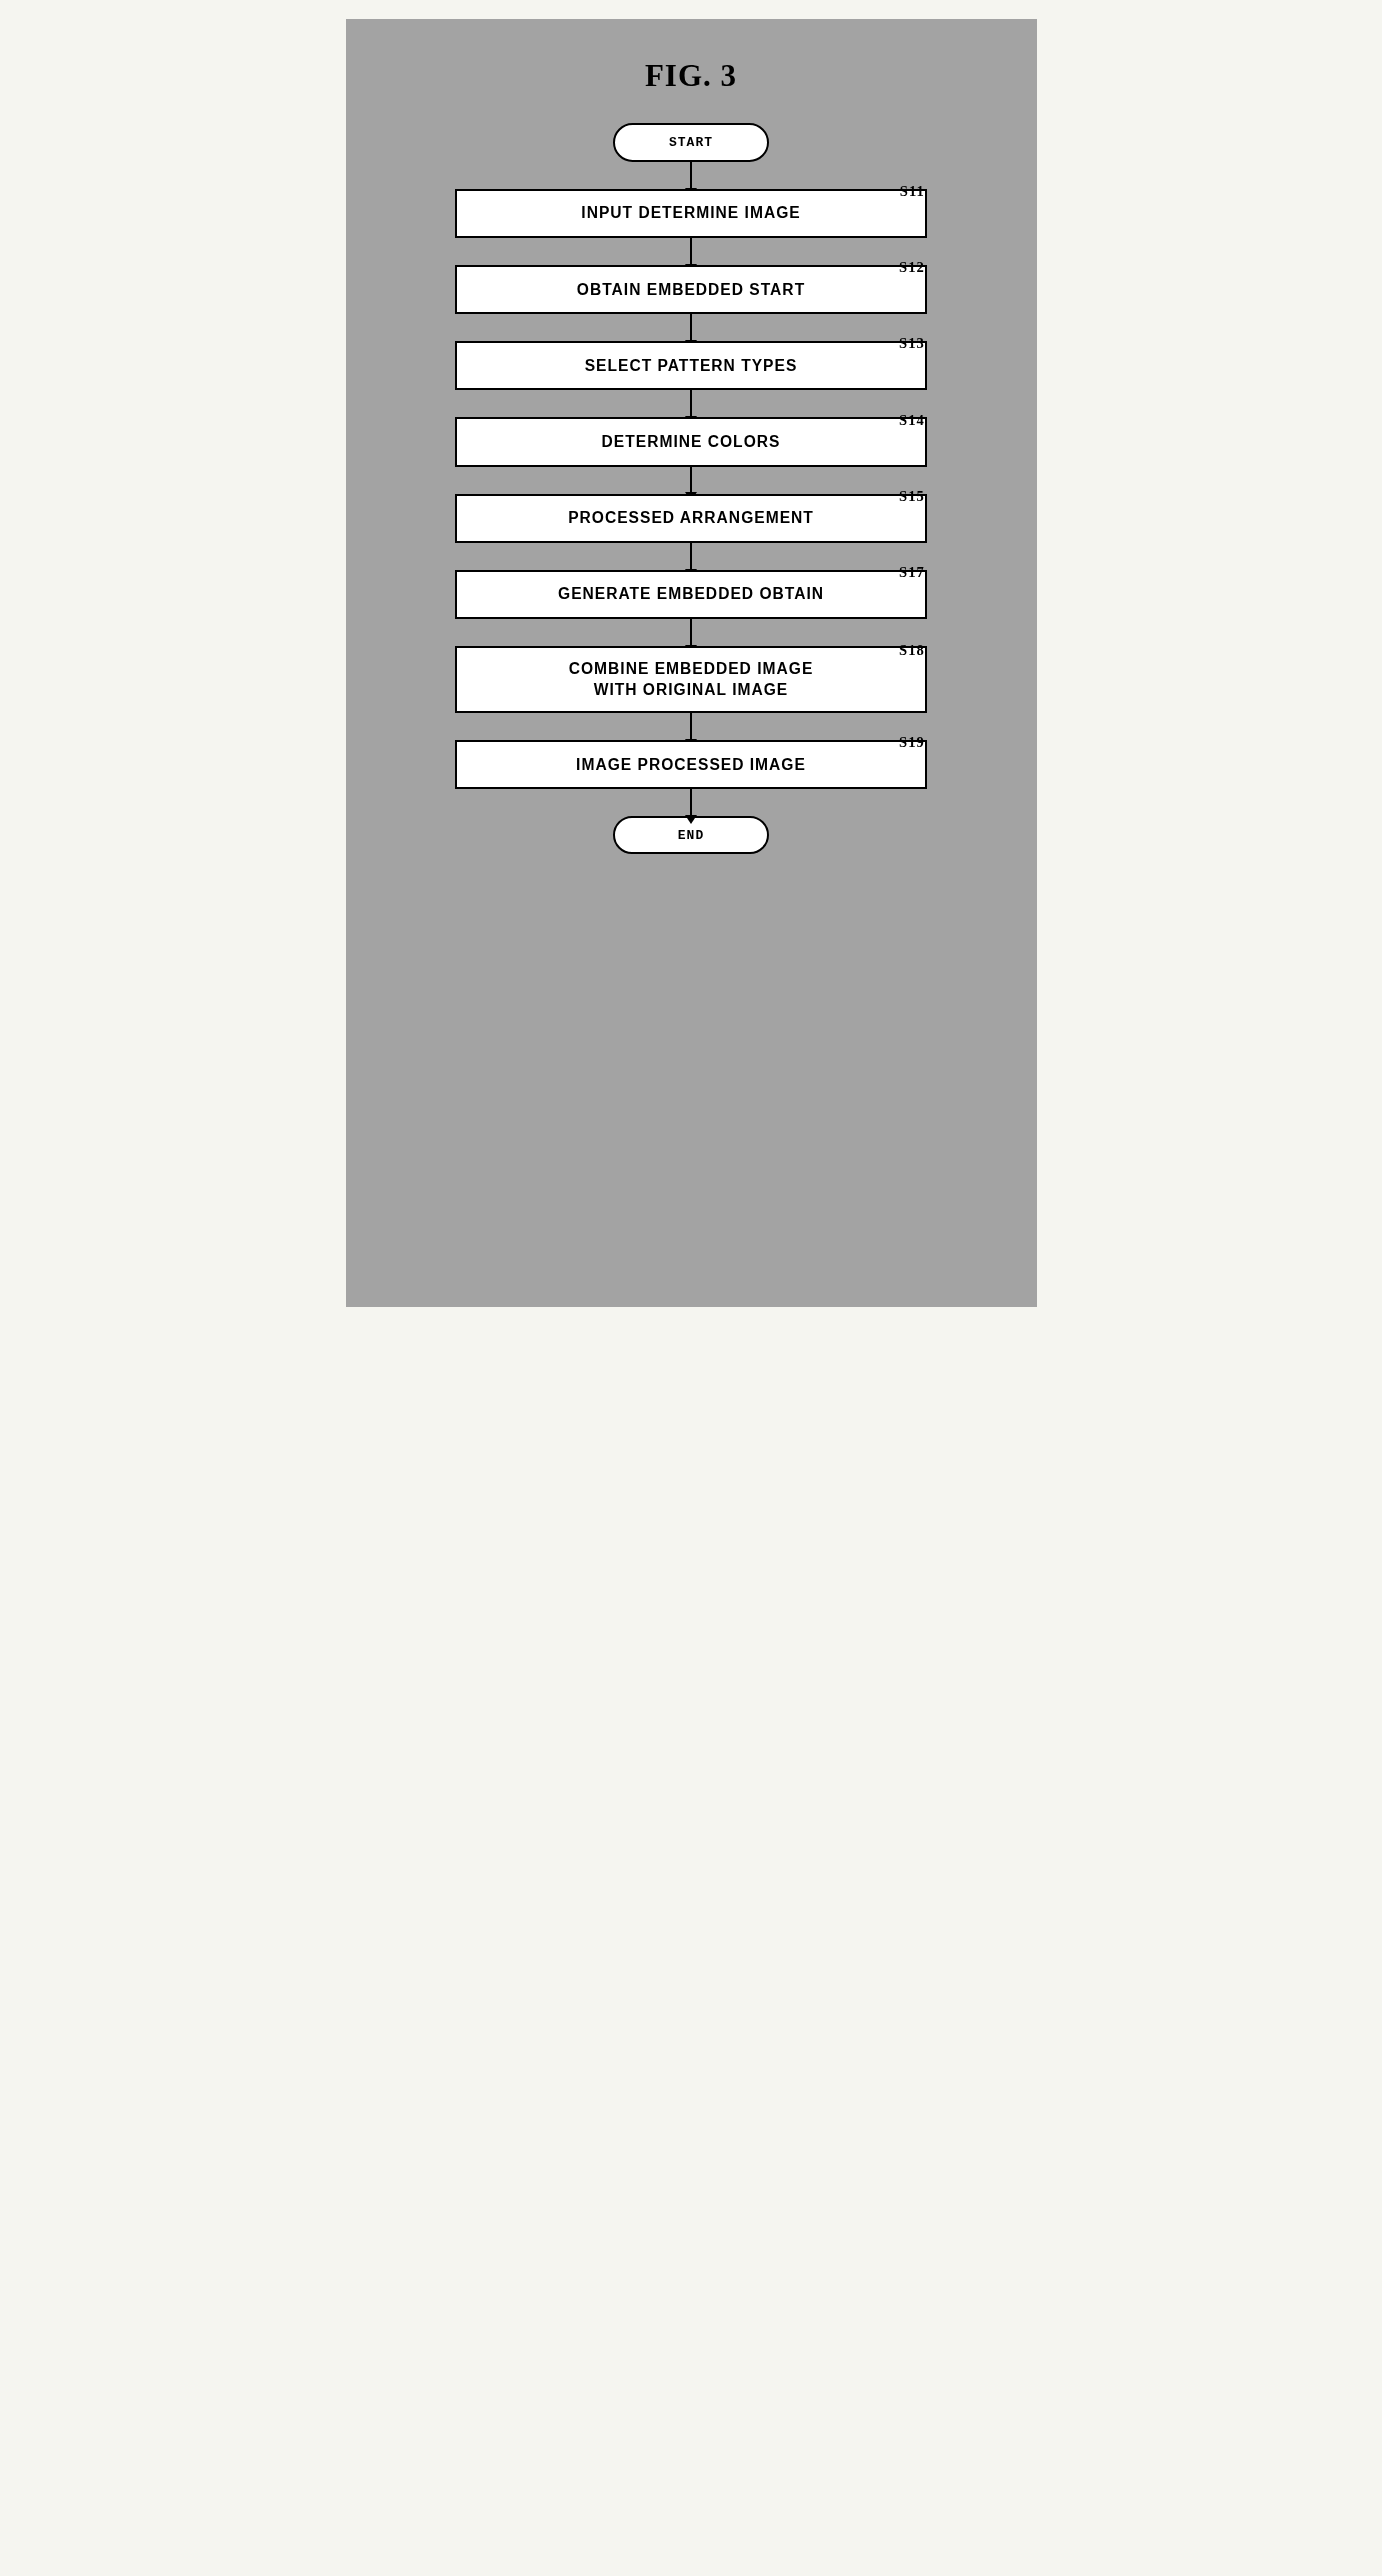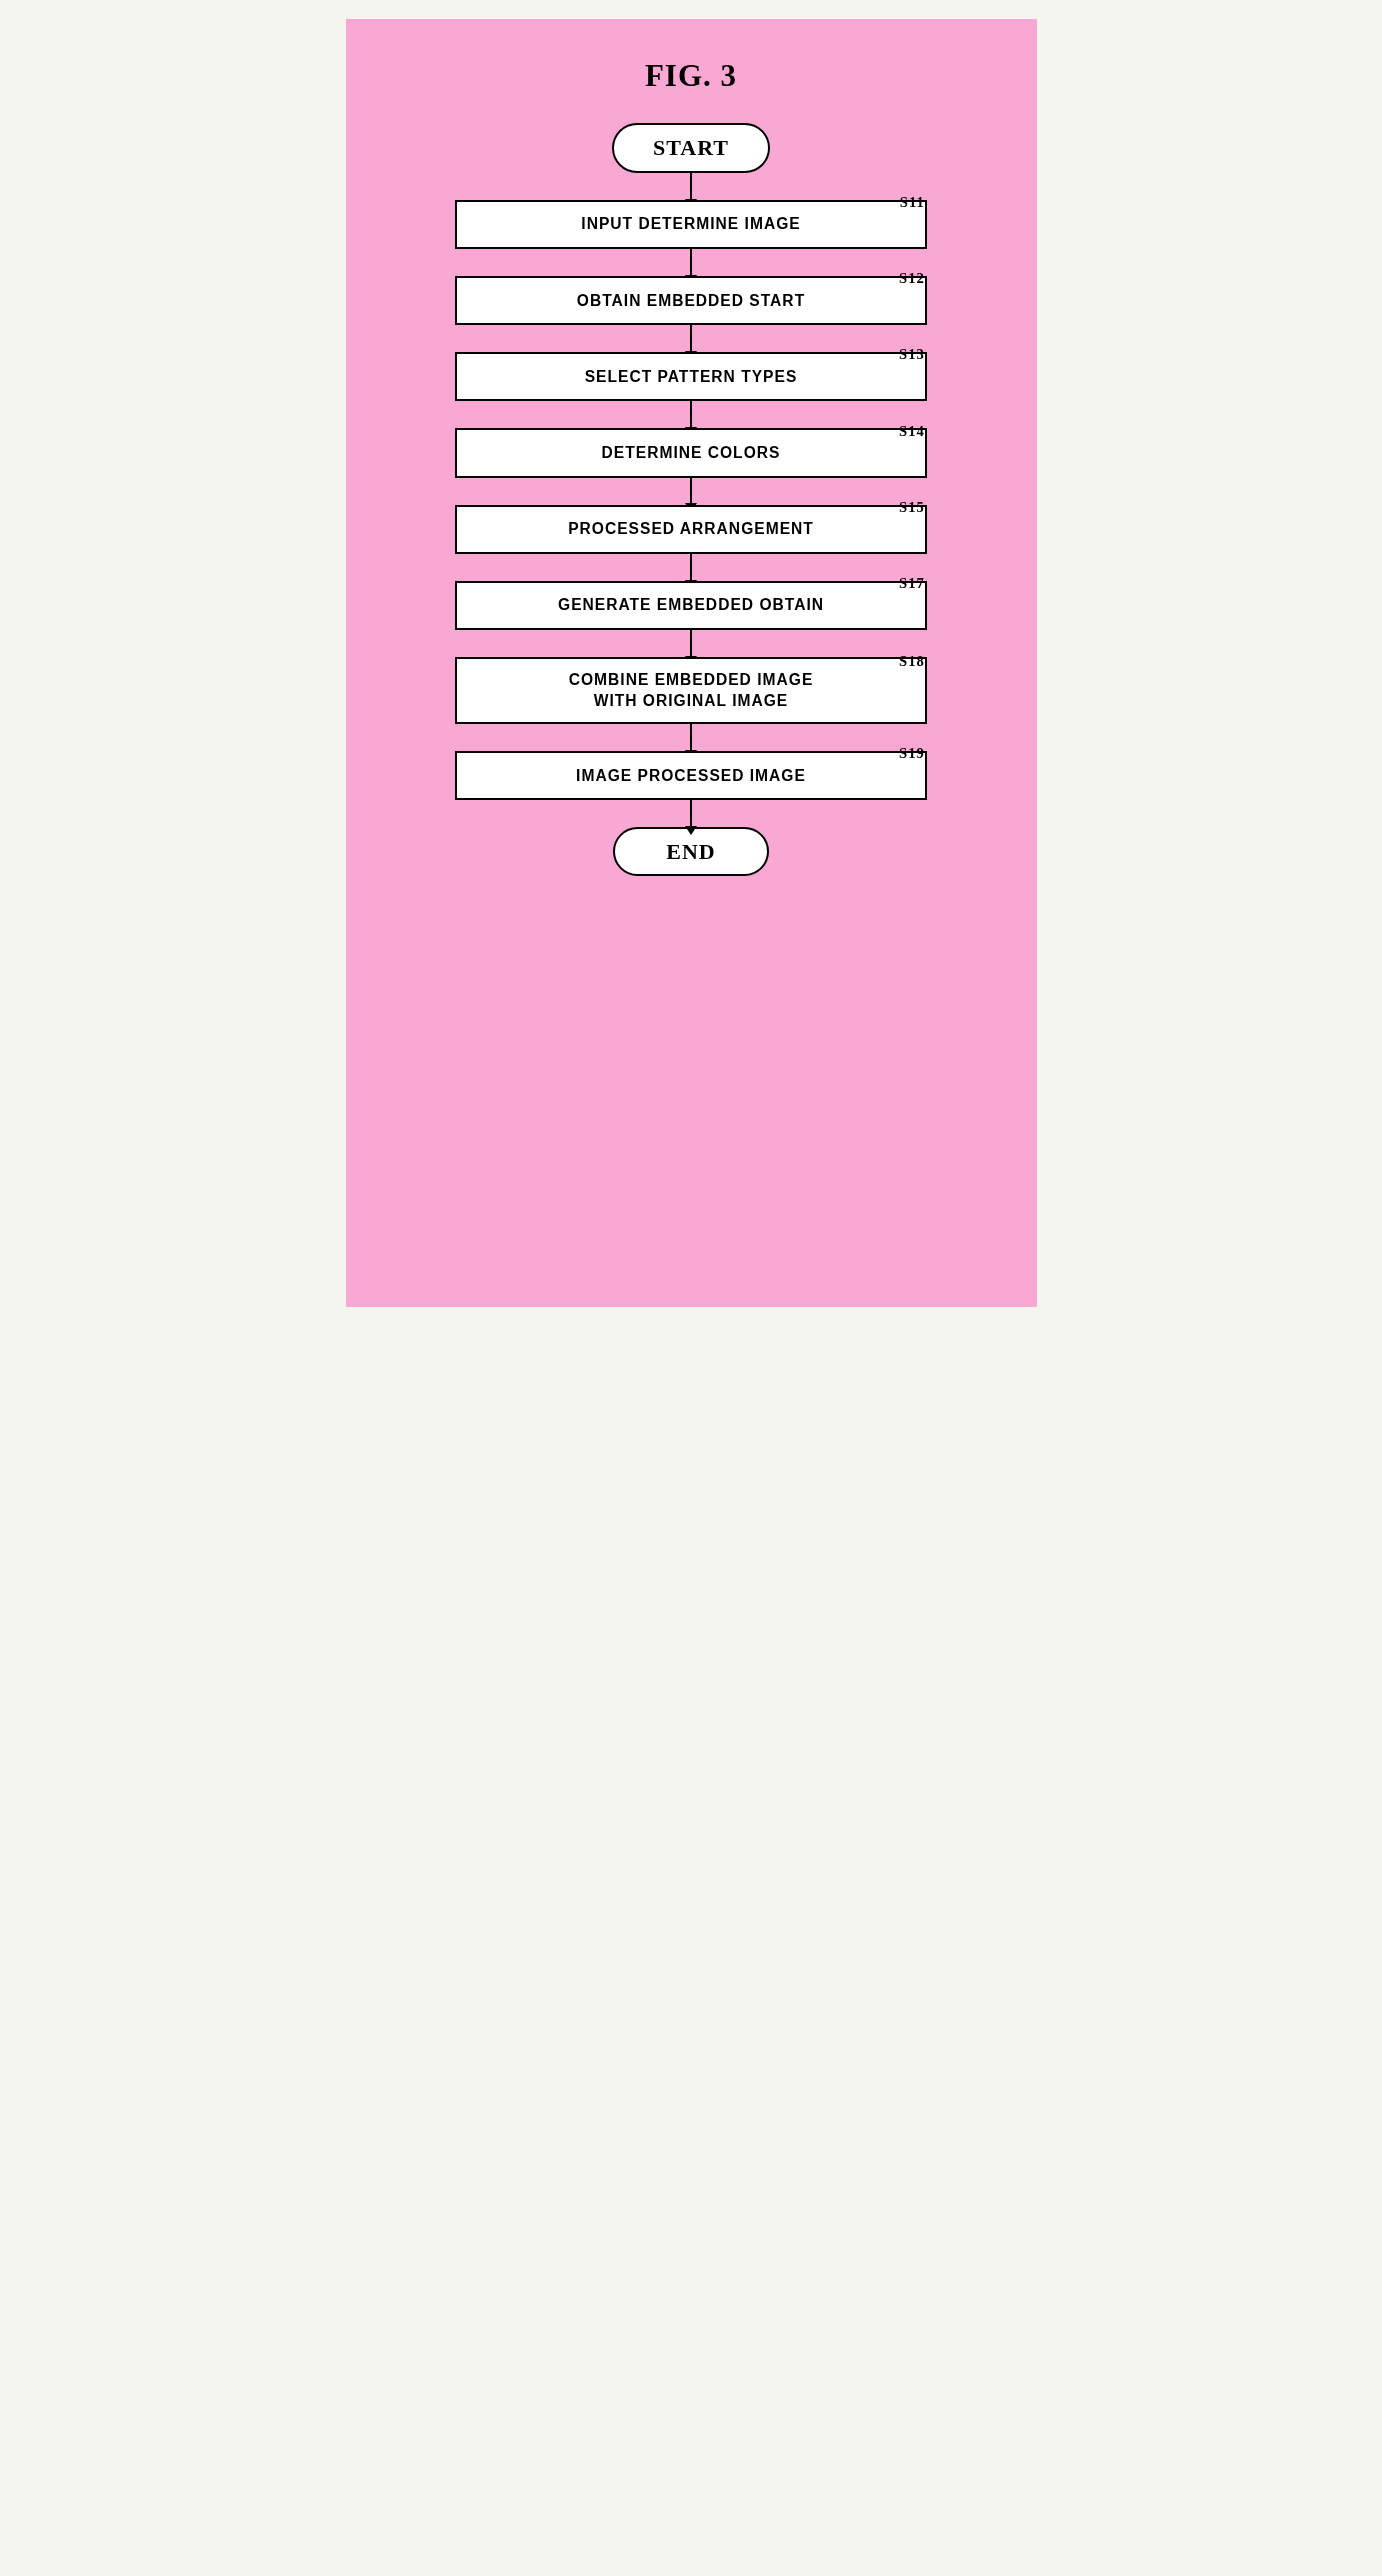--- a/index.html
+++ b/index.html
@@ -15,7 +15,7 @@
     }
 
     .page {
-      background: #f9a8d4;
+      background: #a3a3a3;
       width: 691px;
       min-height: 1288px;
       padding: 39px 58px;

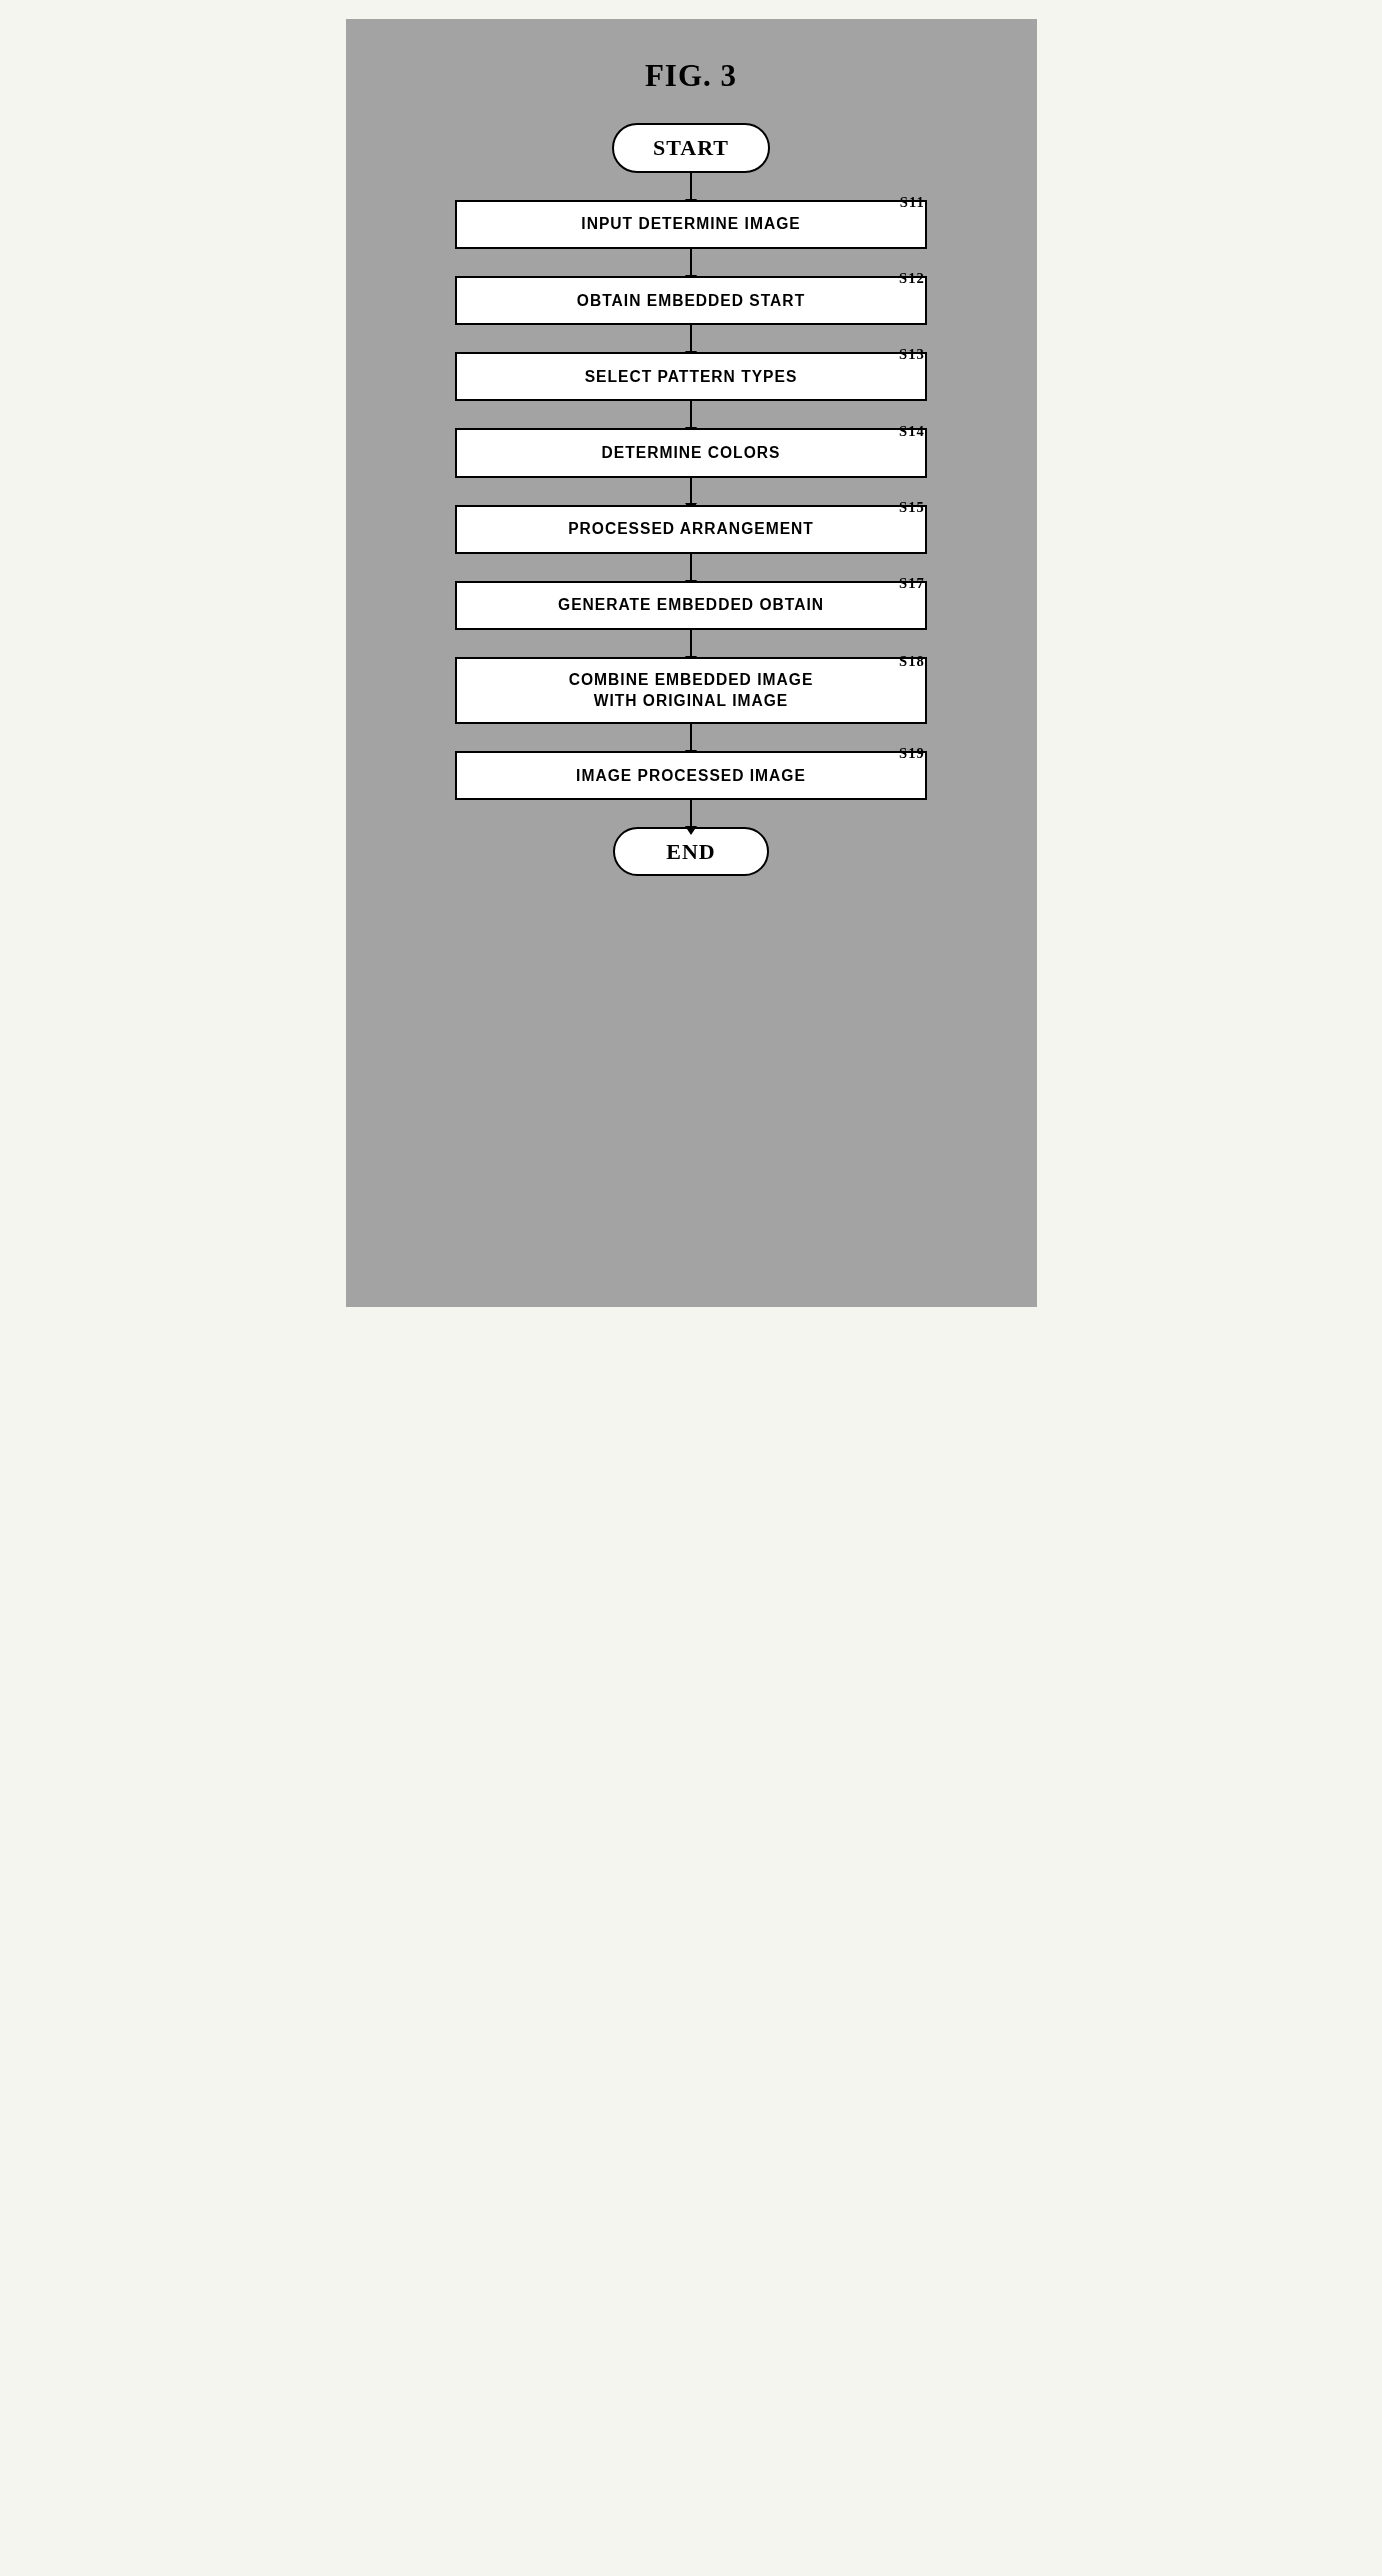--- a/index.html
+++ b/index.html
@@ -45,9 +45,9 @@
       border: 2.4px solid #000;
       border-radius: 29px;
       padding: 9.7px 39px;
-      font-size: 22px;
-      font-weight: bold;
-      font-family: Liberation Serif, serif;
+      font-size: 13px;
+      font-weight: bold;
+      font-family: Liberation Mono, monospace;
       letter-spacing: 1px;
       background: #fff;
       text-align: center;

